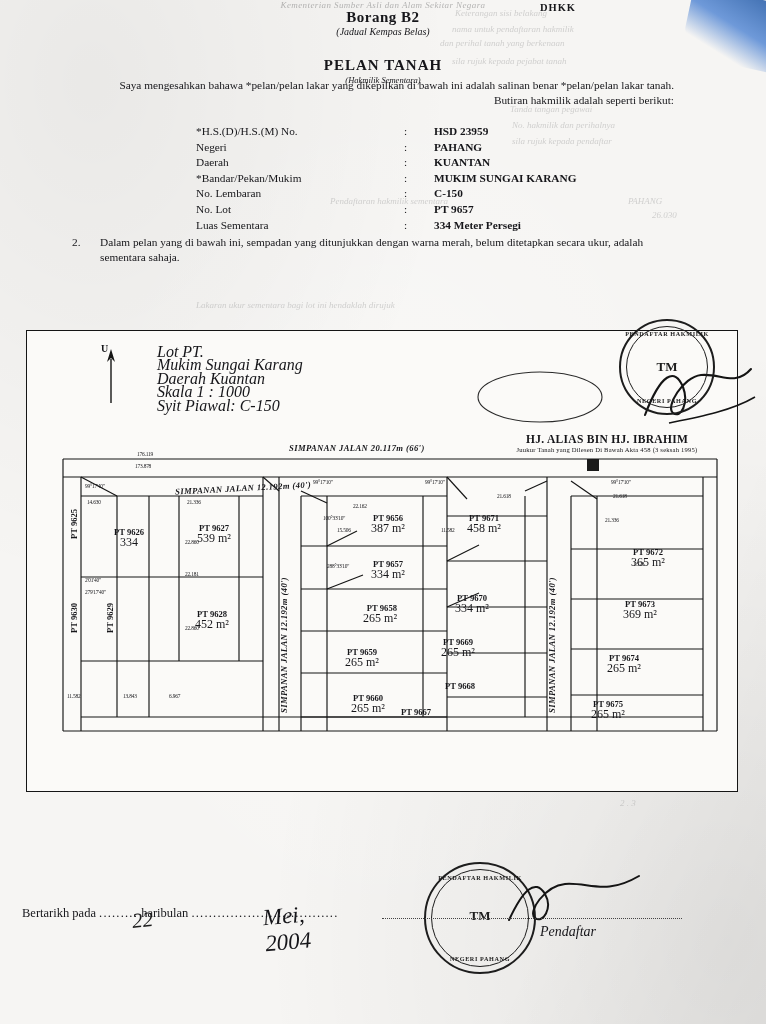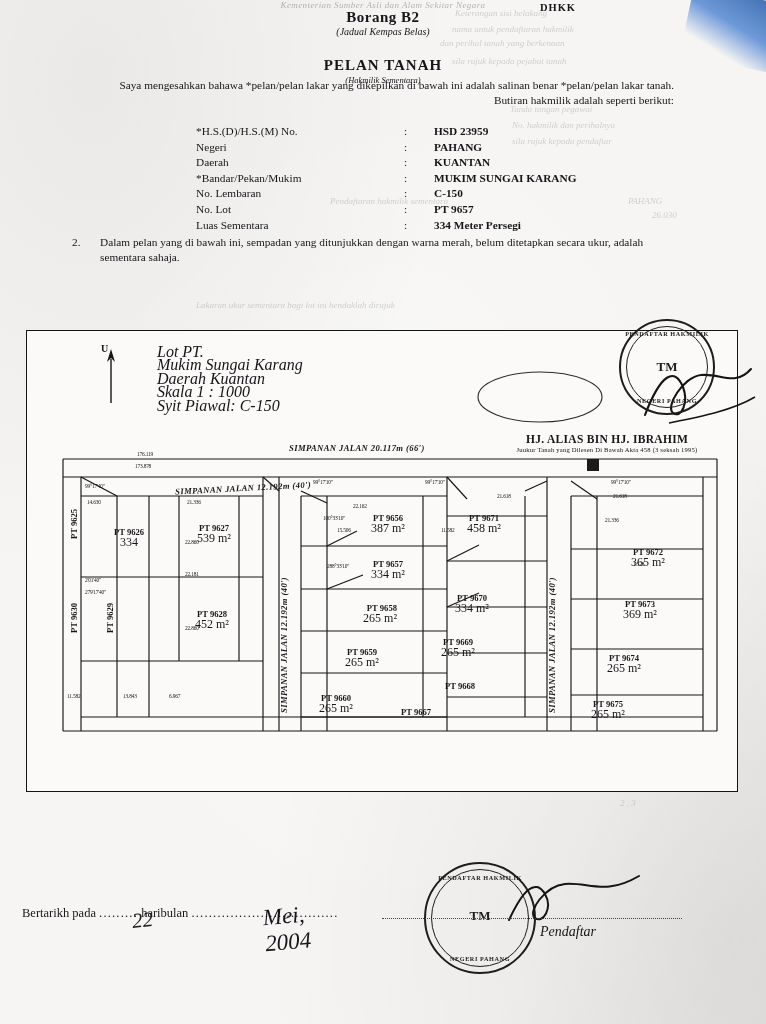--- a/index.html
+++ b/index.html
@@ -391,7 +391,7 @@
     <div class="lotlabel" style="left:300px;top:316px;width:70px;">
       <span>PT 9659</span><br><span class="lotarea">265 m²</span>
     </div>
-    <div class="lotlabel" style="left:274px;top:362px;width:70px;">
+    <div class="lotlabel" style="left:274px;top:362px;width:70px;padding-left:32px;">
       <span>PT 9660</span><br><span class="lotarea">265 m²</span>
     </div>
     <div class="lotlabel" style="left:356px;top:376px;width:66px;">

